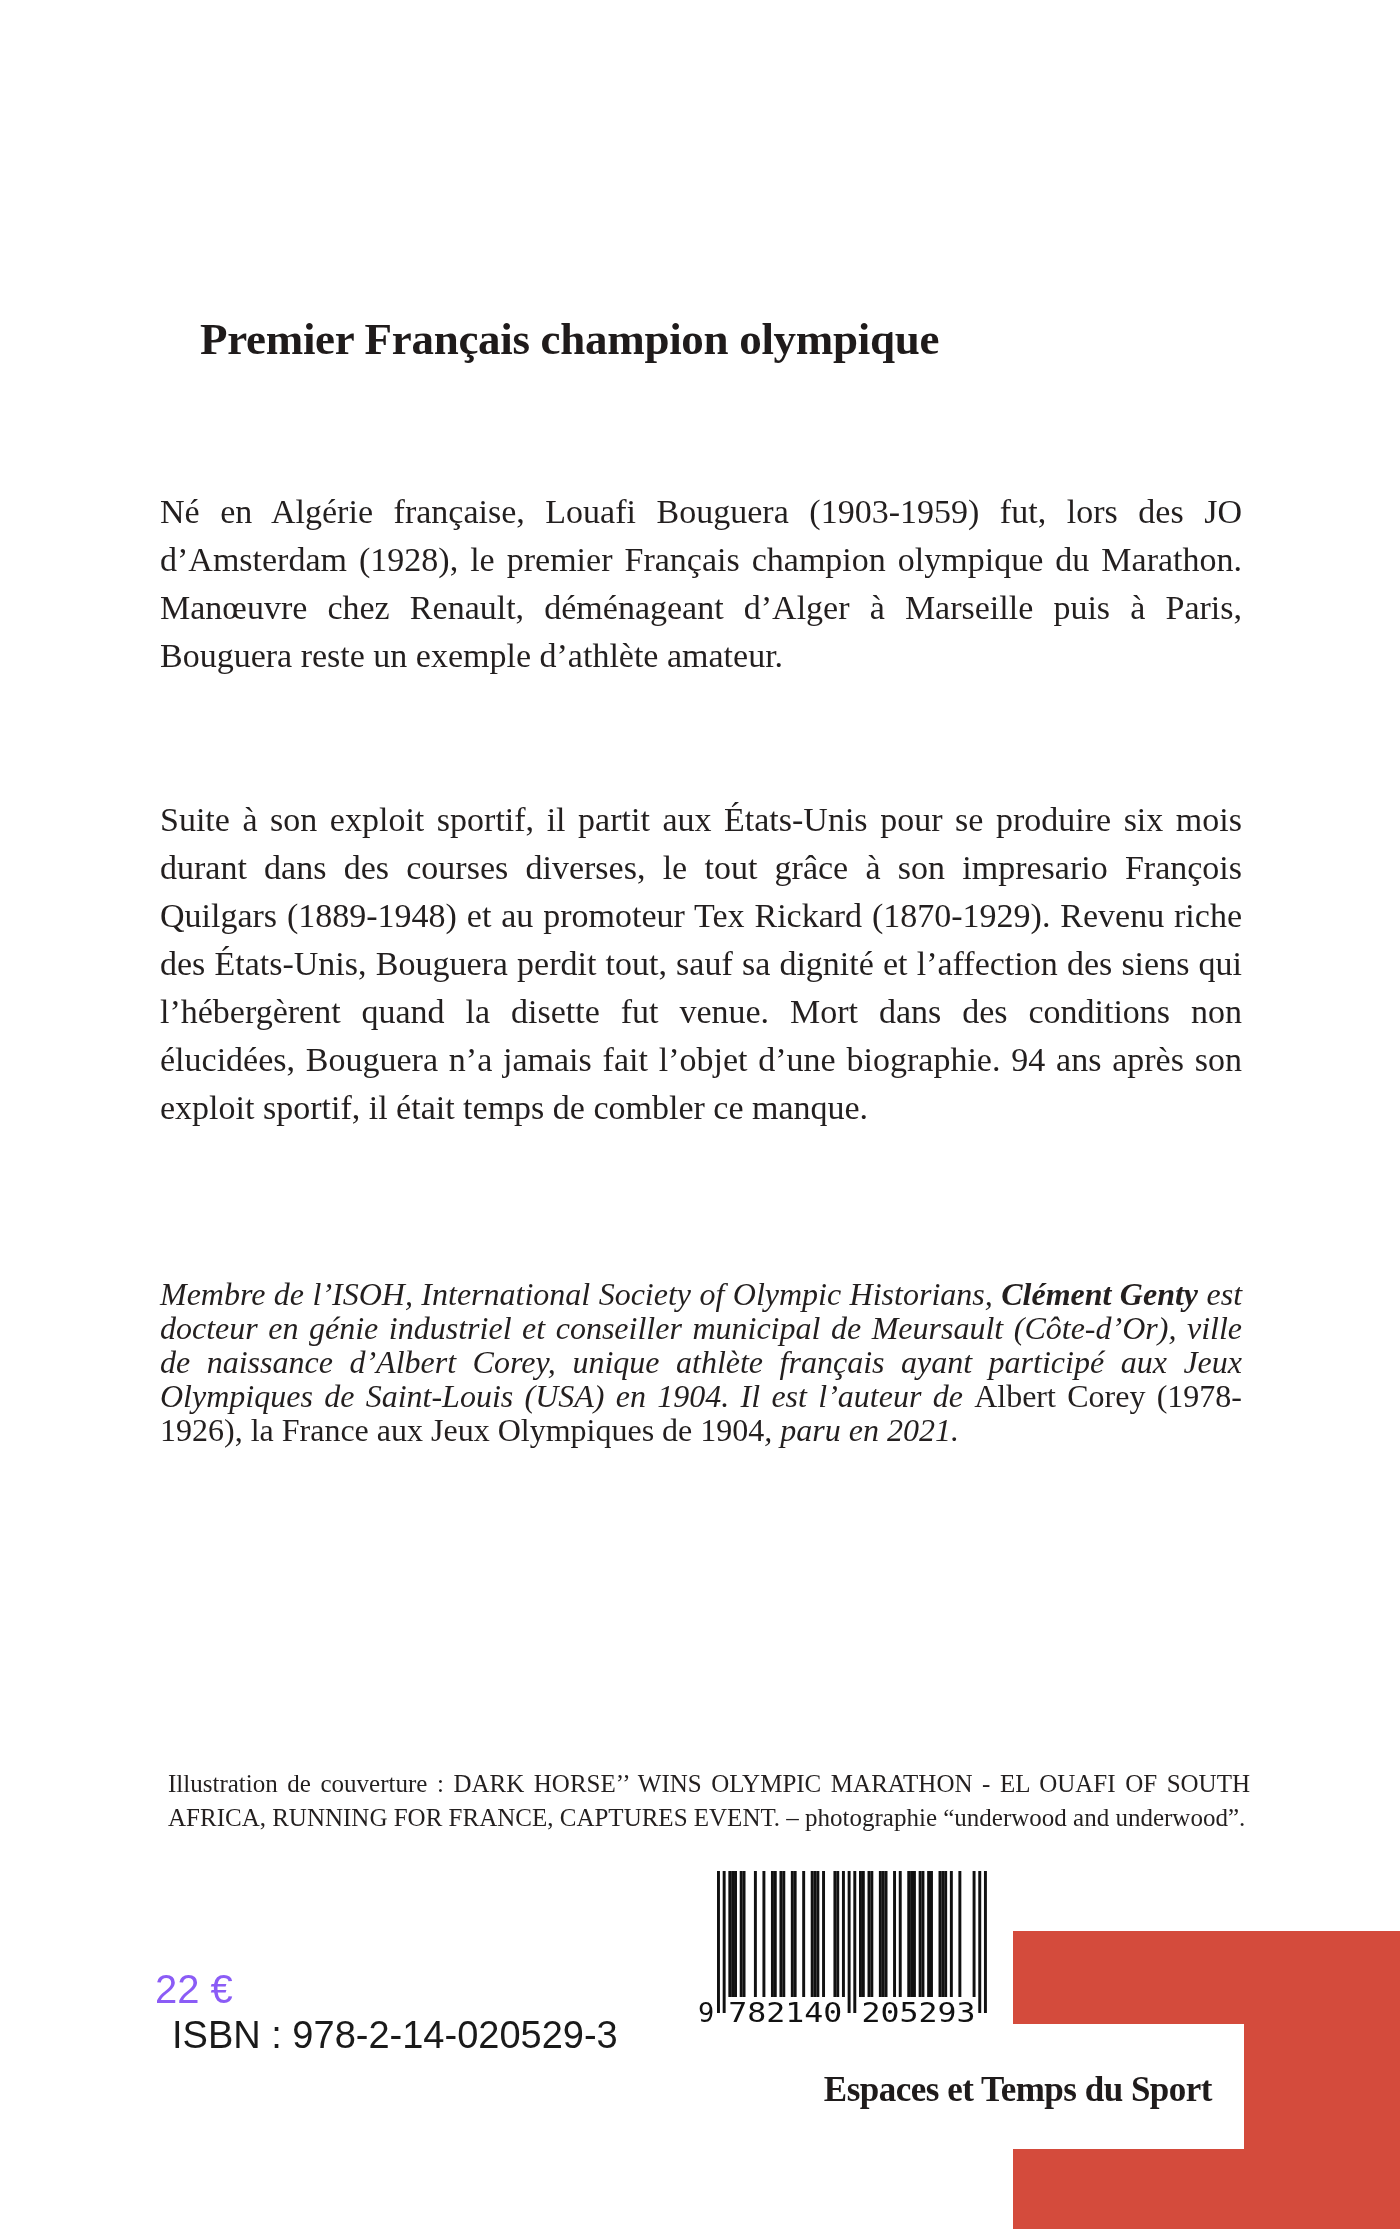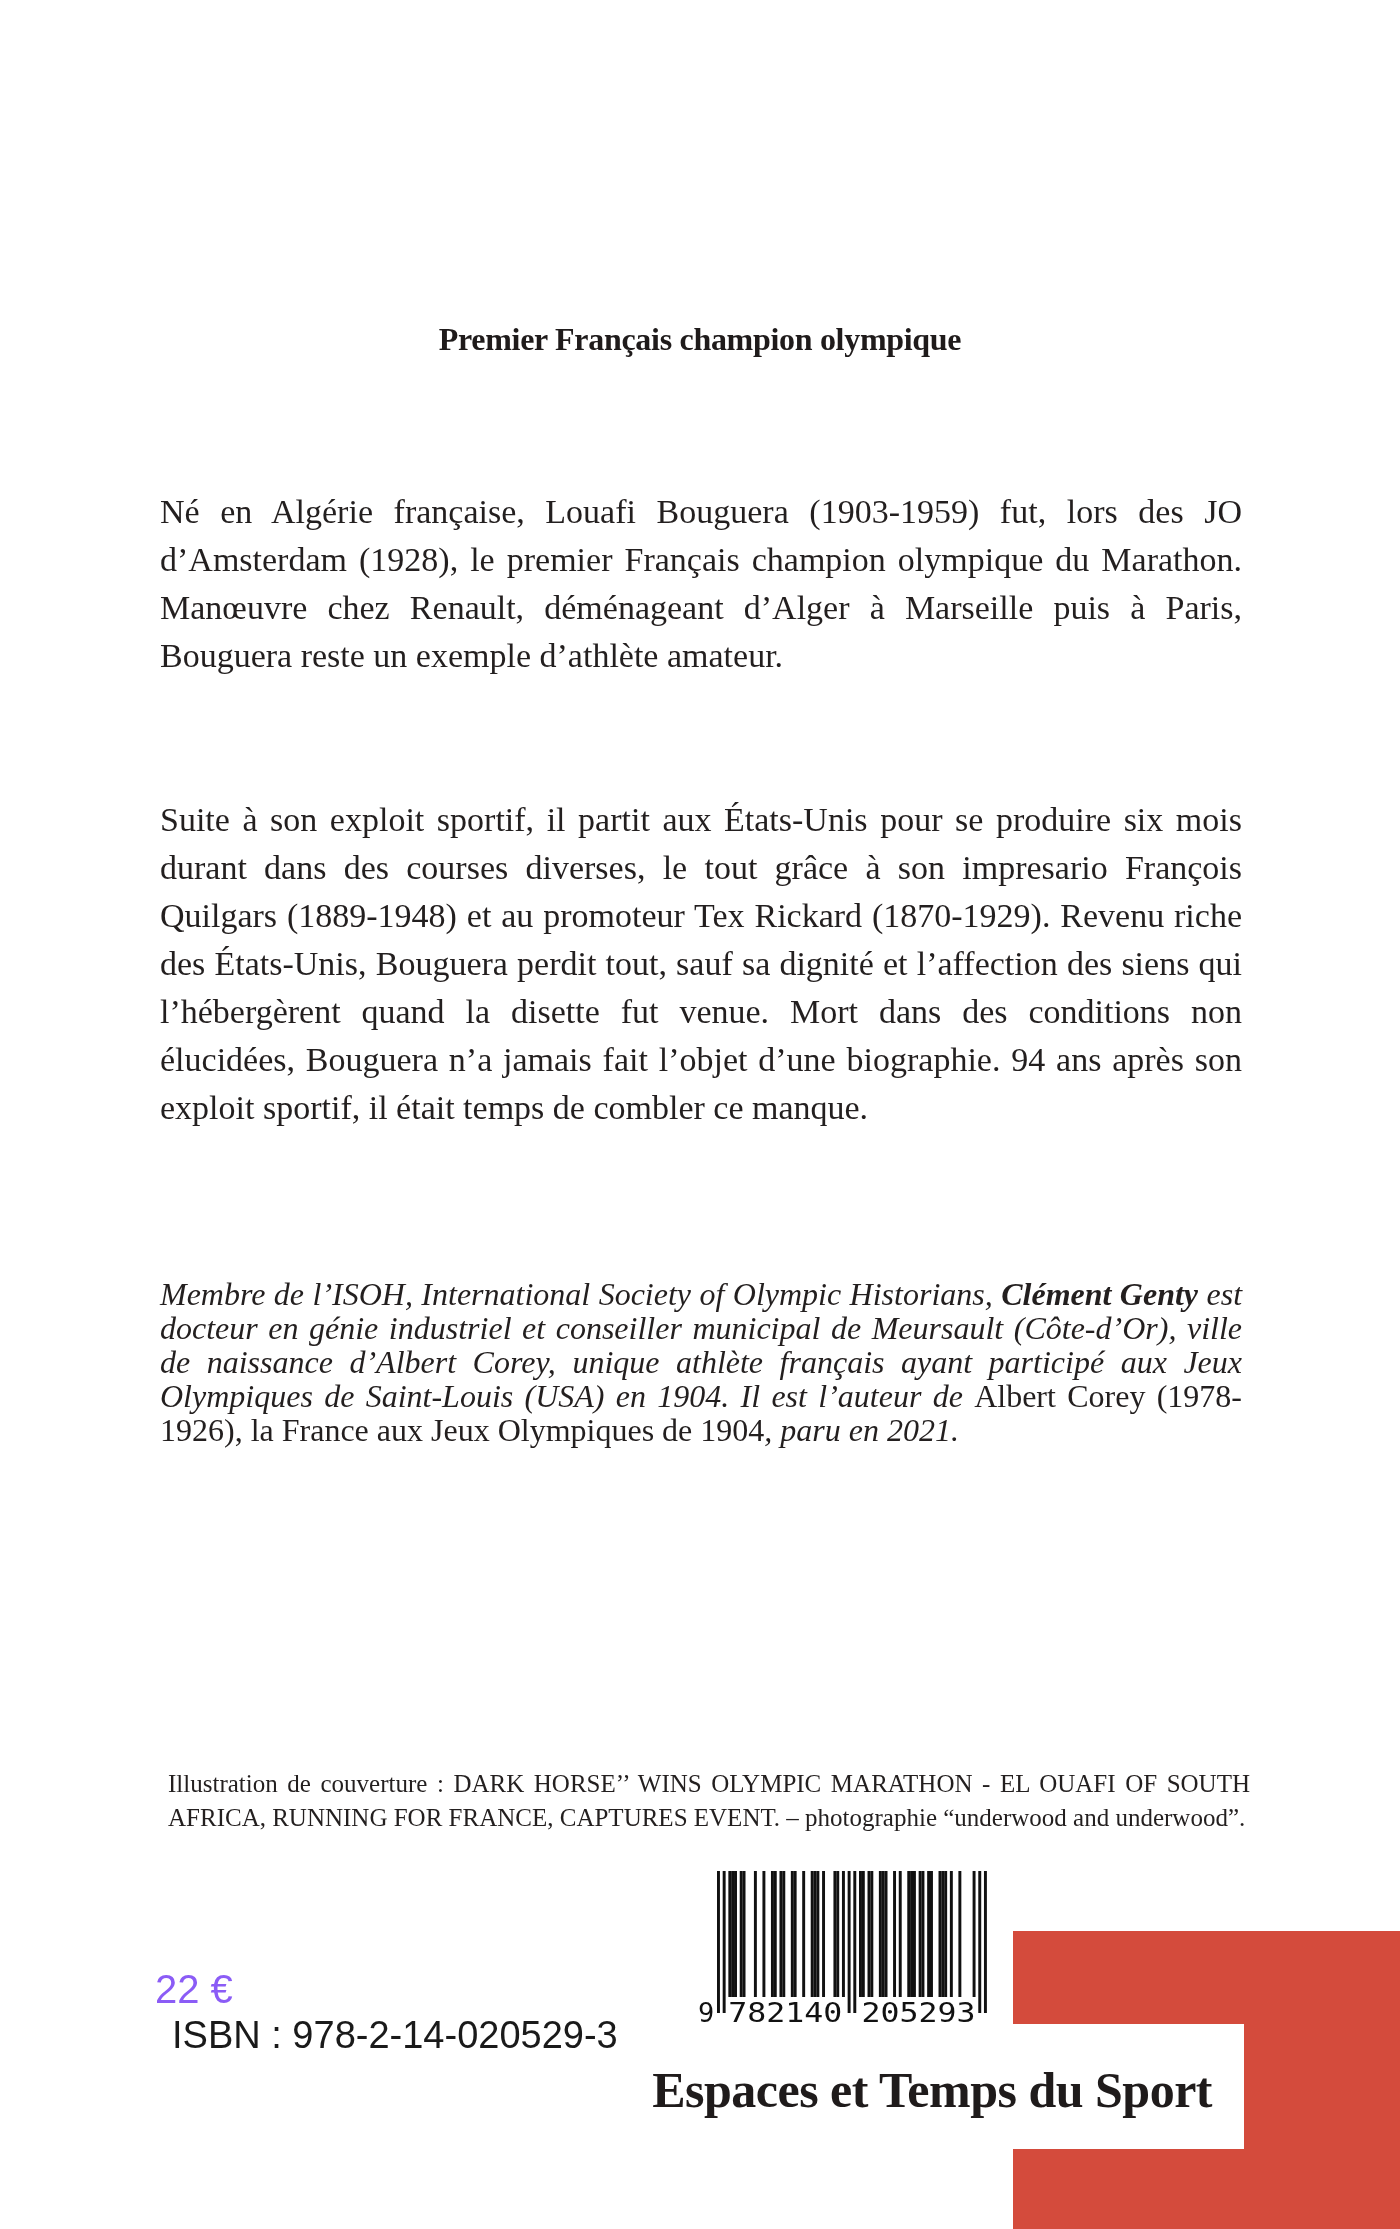--- a/index.html
+++ b/index.html
@@ -9,7 +9,7 @@
   .sans { font-family: "Liberation Sans", "DejaVu Sans", sans-serif; }
 
   #title-block { left: 200px; width: 1000px; top: 144px; text-align: center; font-weight: bold; font-size: 58px; line-height: 76px; color: #d44b3c; letter-spacing: -0.5px; }
-  #subtitle-block { left: 200px; width: 1000px; top: 312px; text-align: center; font-weight: bold; font-size: 32px; line-height: 54px; color: #1f1b1b; letter-spacing: -0.3px; }
+  #subtitle-block { left: 200px; width: 1000px; top: 312px; font-weight: bold; font-size: 45px; line-height: 54px; color: #1f1b1b; letter-spacing: -0.3px; }
   #subtitle-block span, #title-block span { display: block; }
 
   .para { left: 160px; width: 1082px; text-align: justify; color: #231f1f; }

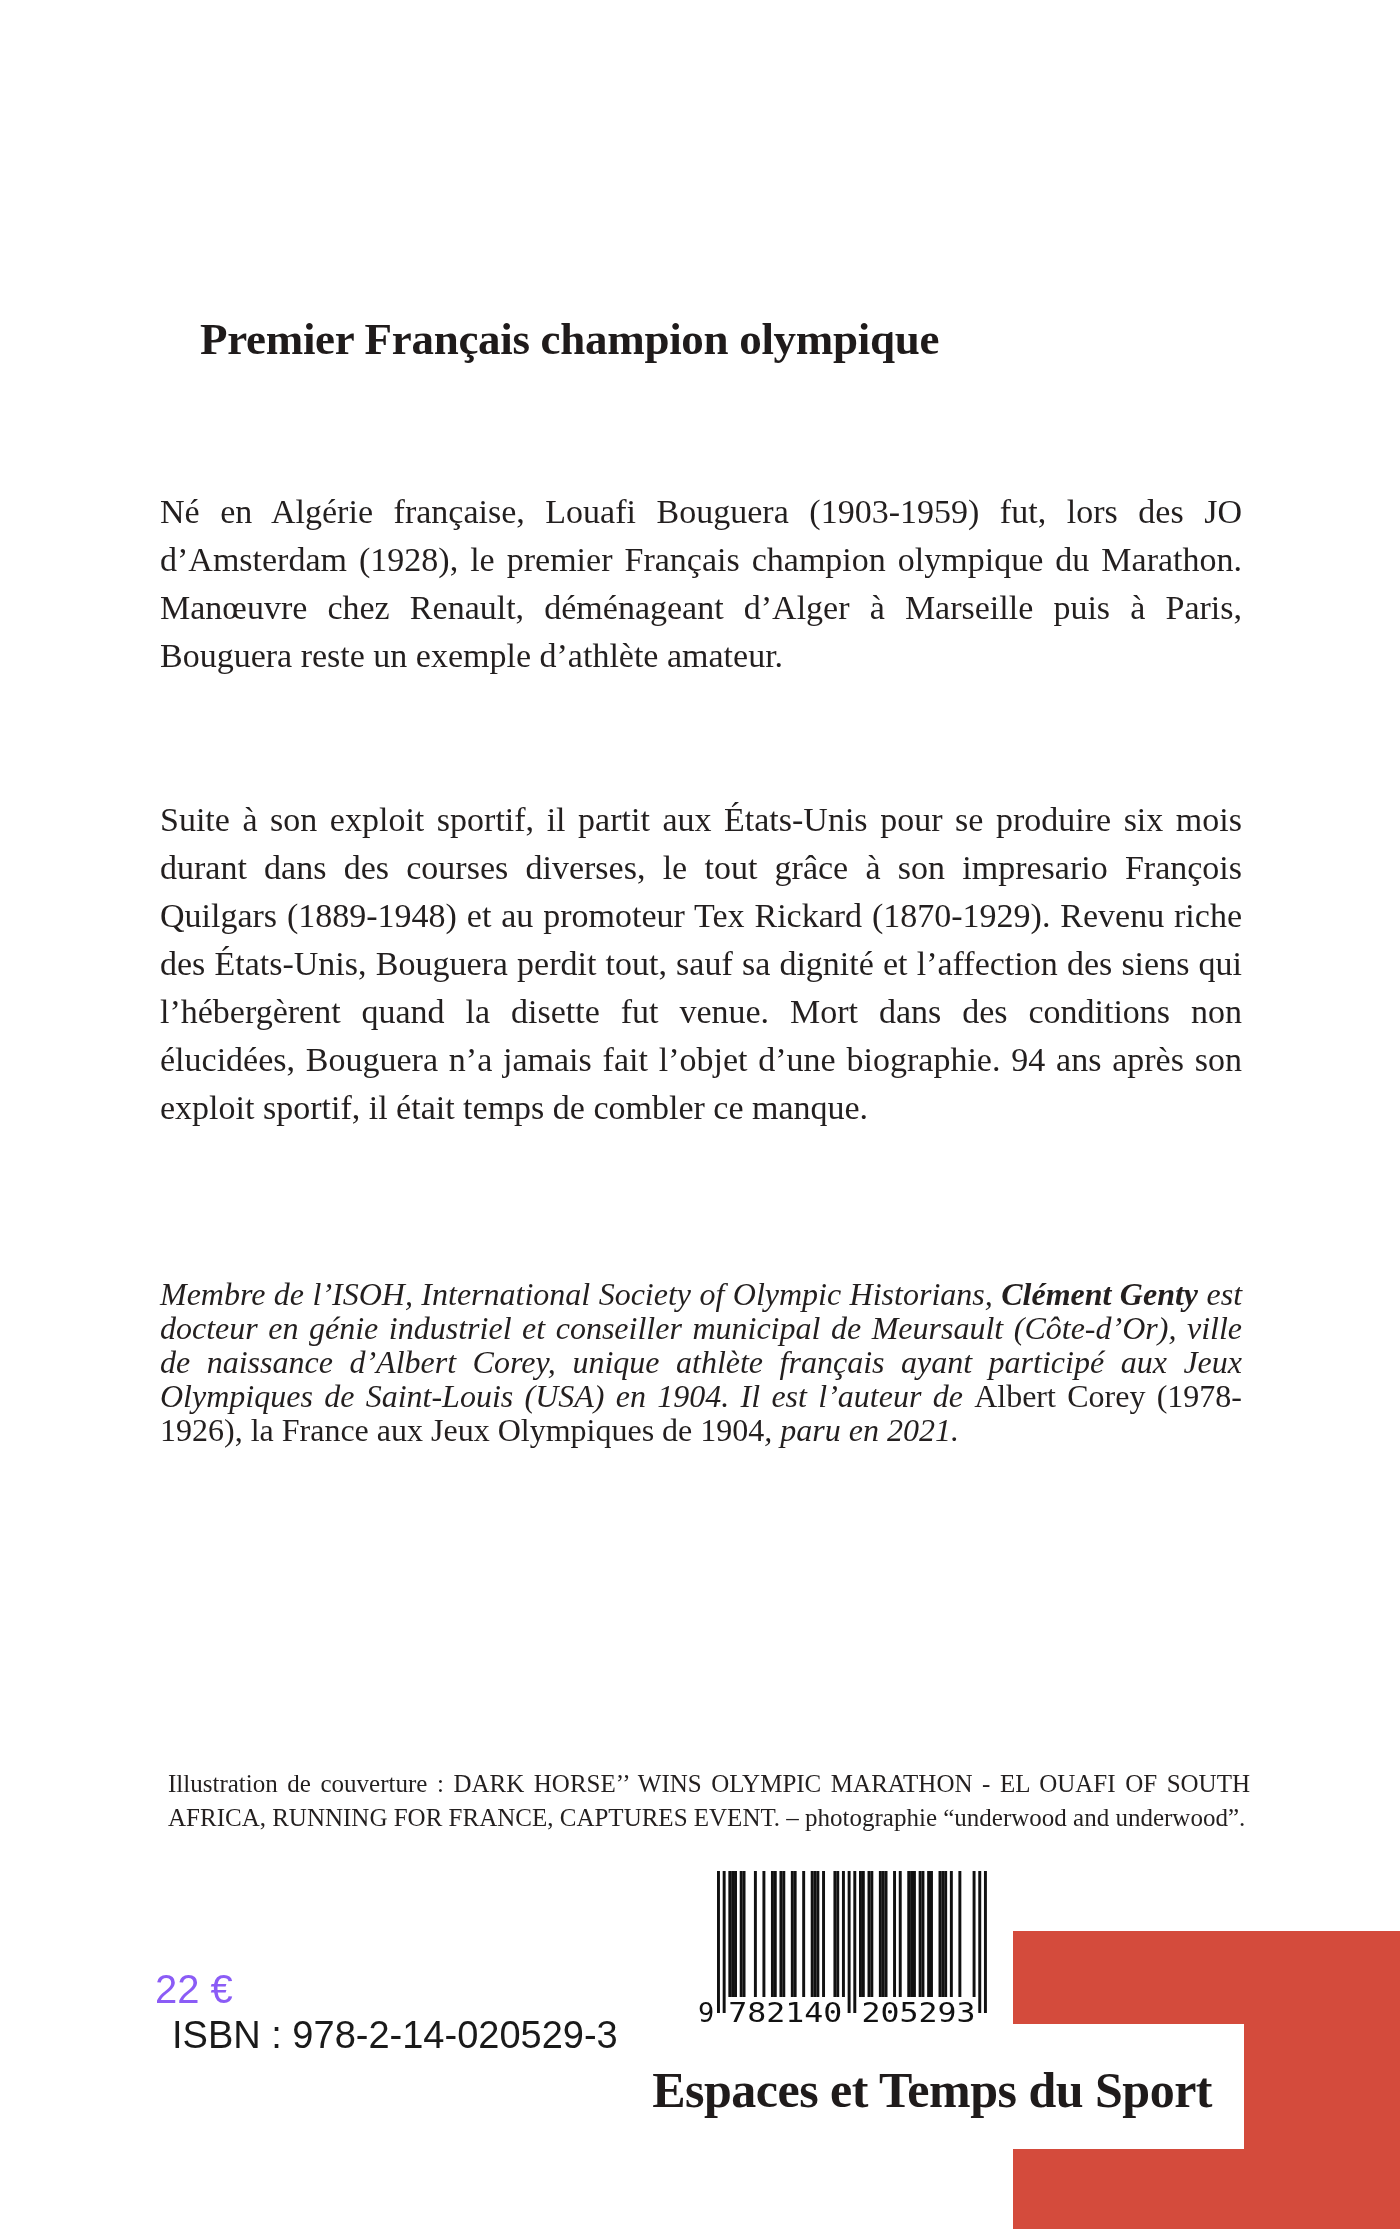--- a/index.html
+++ b/index.html
@@ -29,7 +29,7 @@
   #red-right { left: 1244px; top: 2024px; width: 156px; height: 125px; background: #d44b3c; }
   #red-bottom { left: 1013px; top: 2149px; width: 387px; height: 80px; background: #d44b3c; }
 
-  #series-title { left: 500px; width: 712px; top: 2060px; text-align: right; font-weight: bold; font-size: 50px; line-height: 60px; color: #1f1b1b; letter-spacing: -0.5px; white-space: nowrap; }
+  #series-title { left: 500px; width: 712px; top: 2060px; text-align: right; font-weight: bold; font-size: 35px; line-height: 60px; color: #1f1b1b; letter-spacing: -0.5px; white-space: nowrap; }
 </style>
 </head>
 <body>

